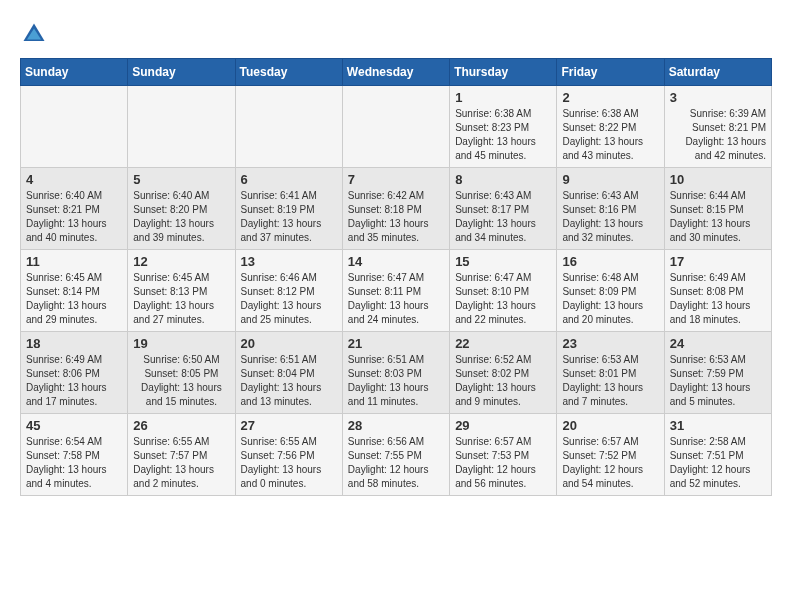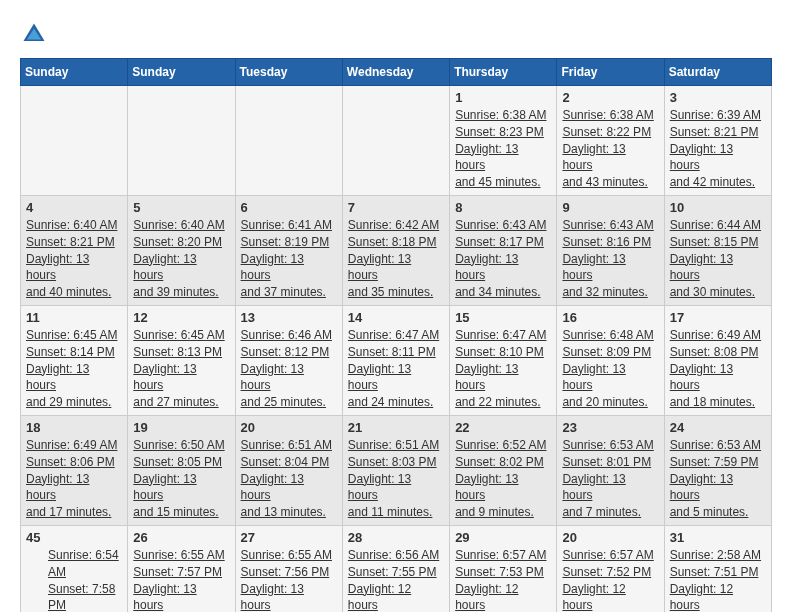--- a/index.html
+++ b/index.html
@@ -85,9 +85,8 @@
     }
     .cell-text {
       color: #333;
-      font-size: 12px;
+      font-size: 10px;
       line-height: 1.4;
-      text-decoration: underline;
     }
   </style>
 </head>

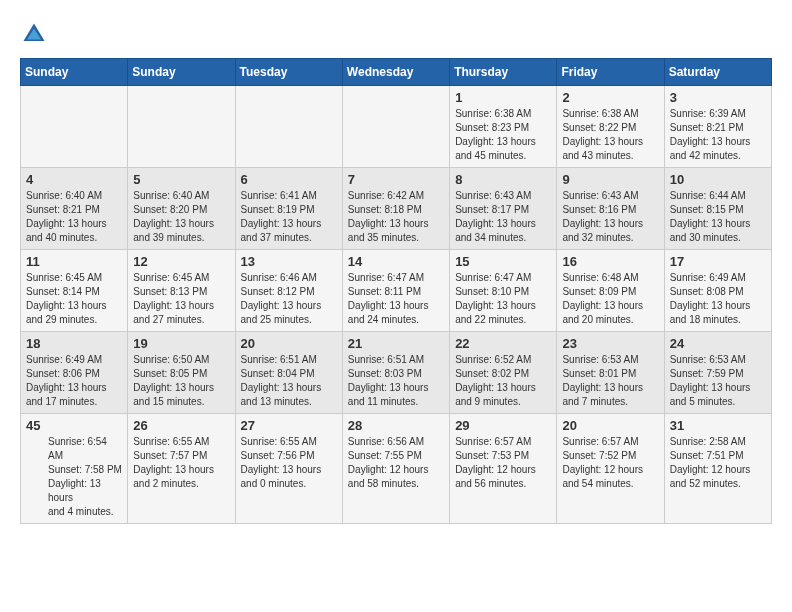--- a/index.html
+++ b/index.html
@@ -143,7 +143,7 @@
         </td>
         <td>
           <span class="day-number">3</span>
-          <div class="cell-text" style="white-space: pre-line;">Sunrise: 6:39 AM
+          <div class="cell-text" style="white-space: pre-line; text-align: right;">Sunrise: 6:39 AM
 Sunset: 8:21 PM
 Daylight: 13 hours
 and 42 minutes.</div>

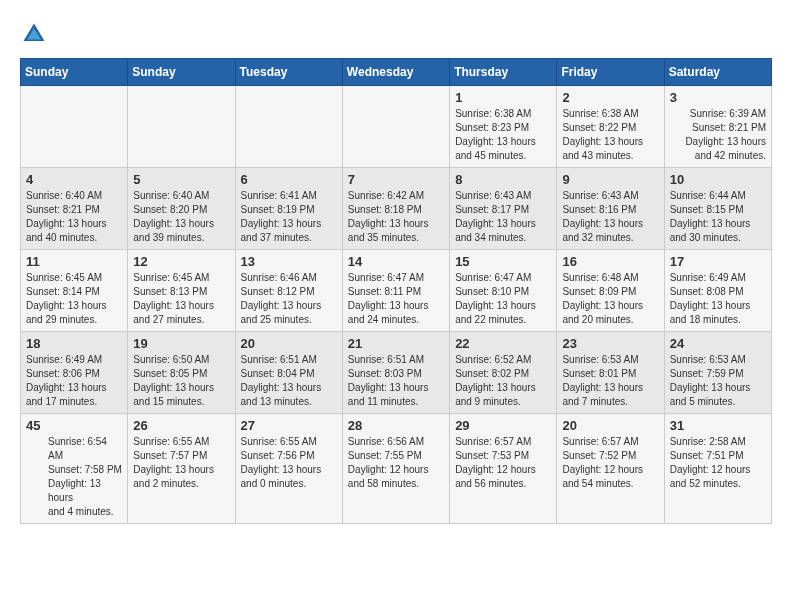--- a/index.html
+++ b/index.html
@@ -261,7 +261,7 @@
         </td>
         <td>
           <span class="day-number">19</span>
-          <div class="cell-text" style="white-space: pre-line;">Sunrise: 6:50 AM
+          <div class="cell-text" style="white-space: pre-line; text-align: center;">Sunrise: 6:50 AM
 Sunset: 8:05 PM
 Daylight: 13 hours
 and 15 minutes.</div>

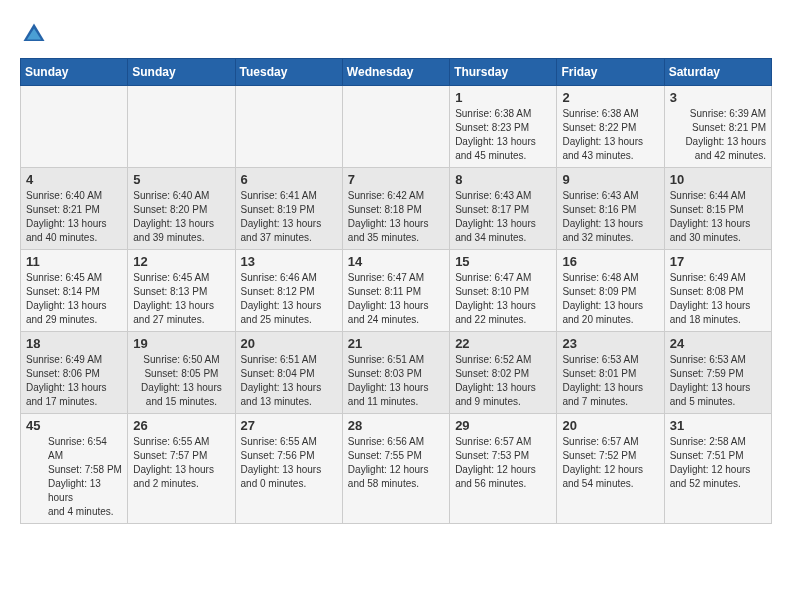--- a/index.html
+++ b/index.html
@@ -305,7 +305,7 @@
       <tr>
         <td>
           <span class="day-number">45</span>
-          <div class="cell-text" style="white-space: pre-line; margin-left: 22px;">Sunrise: 6:54 AM
+          <div class="cell-text" style="white-space: pre-line;">Sunrise: 6:54 AM
 Sunset: 7:58 PM
 Daylight: 13 hours
 and 4 minutes.</div>

